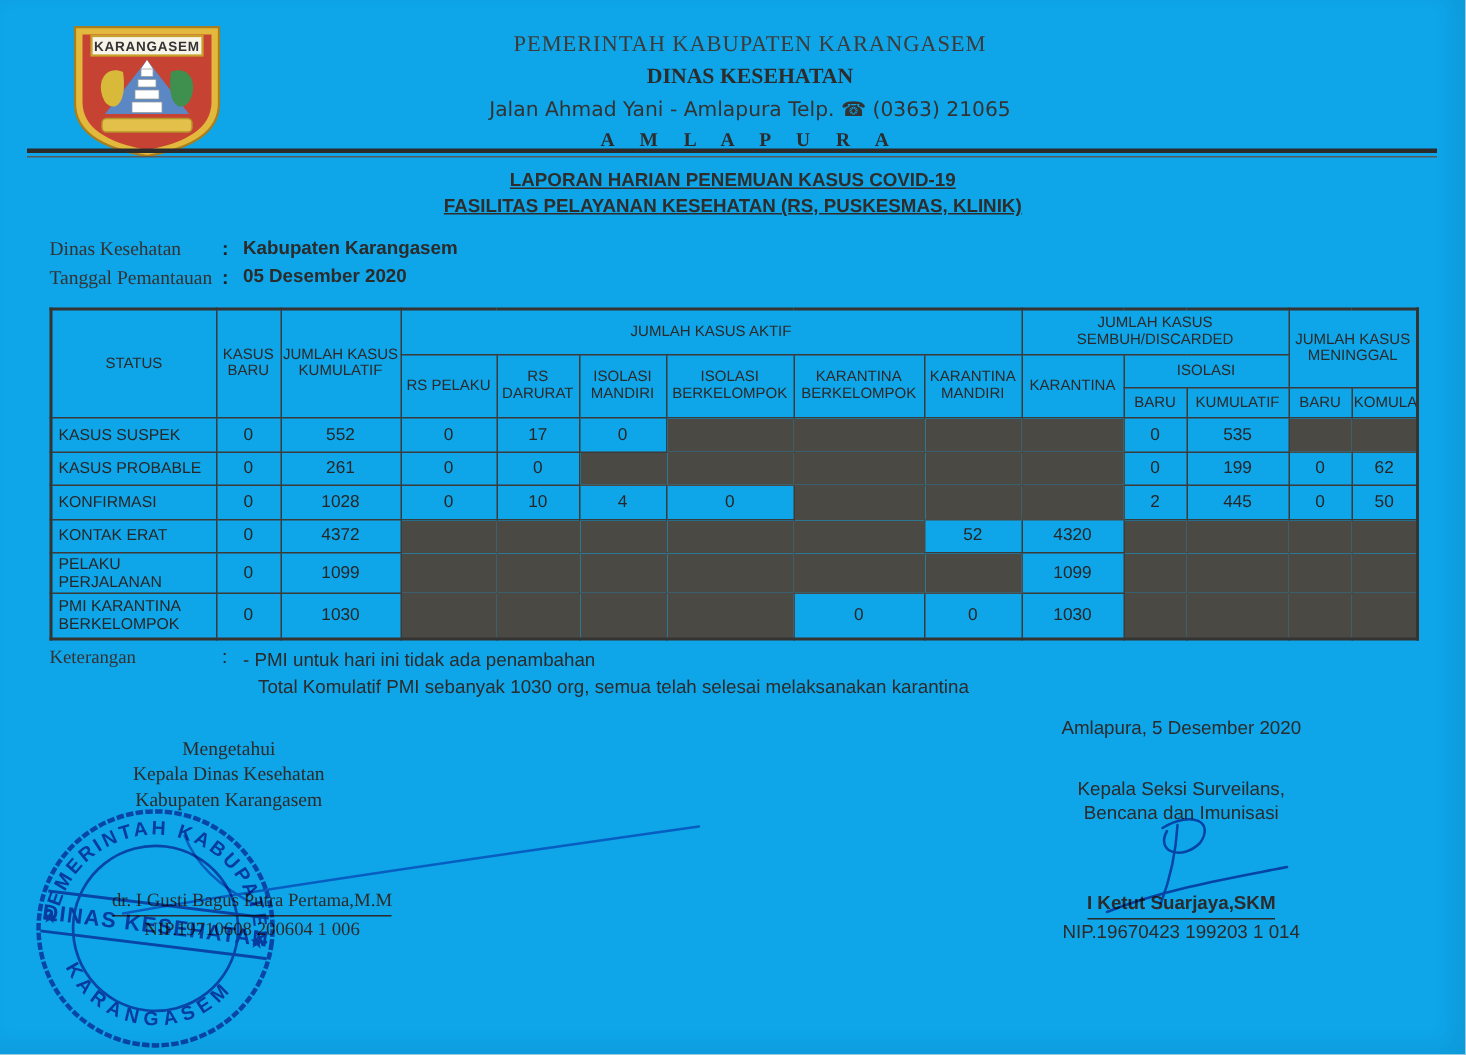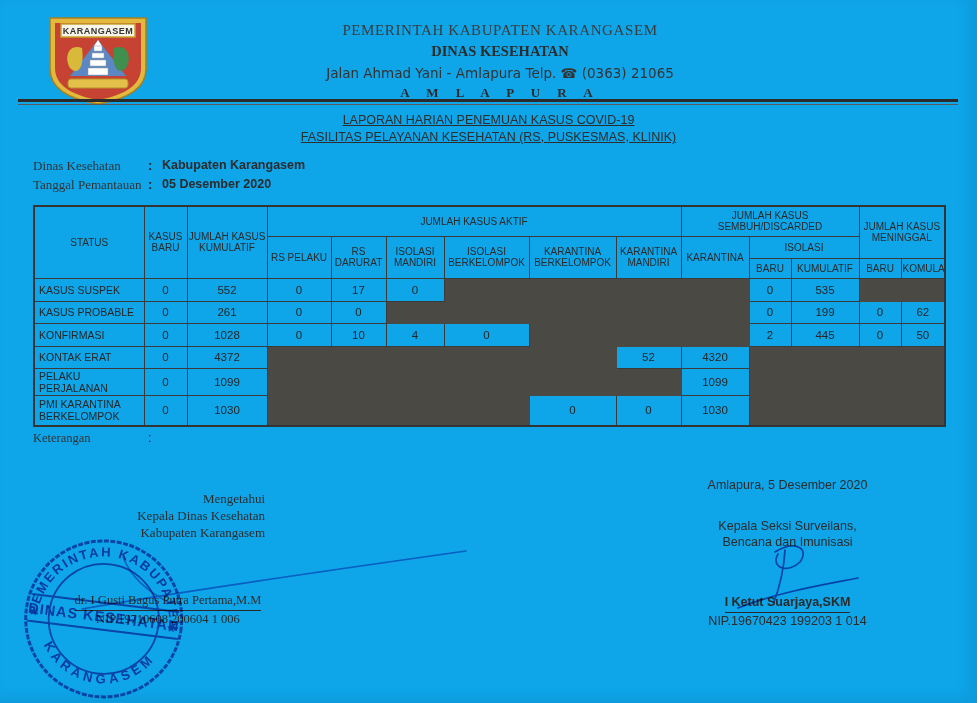--- a/index.html
+++ b/index.html
@@ -20,7 +20,7 @@
           border-top:3px solid #2b2b2b; border-bottom:1px solid #5a5a5a; }
   
   .title { position:absolute; top:112px; left:0; width:100%; text-align:center;
-           font-size:12.5px; font-weight:normal; color:#2d2d2d; line-height:17px; }
+           font-size:12.5px; font-weight:bold; color:#2d2d2d; line-height:17px; }
   .title div { text-decoration:underline; }
   
   .info { position:absolute; top:156px; left:33px; font-size:13px; }

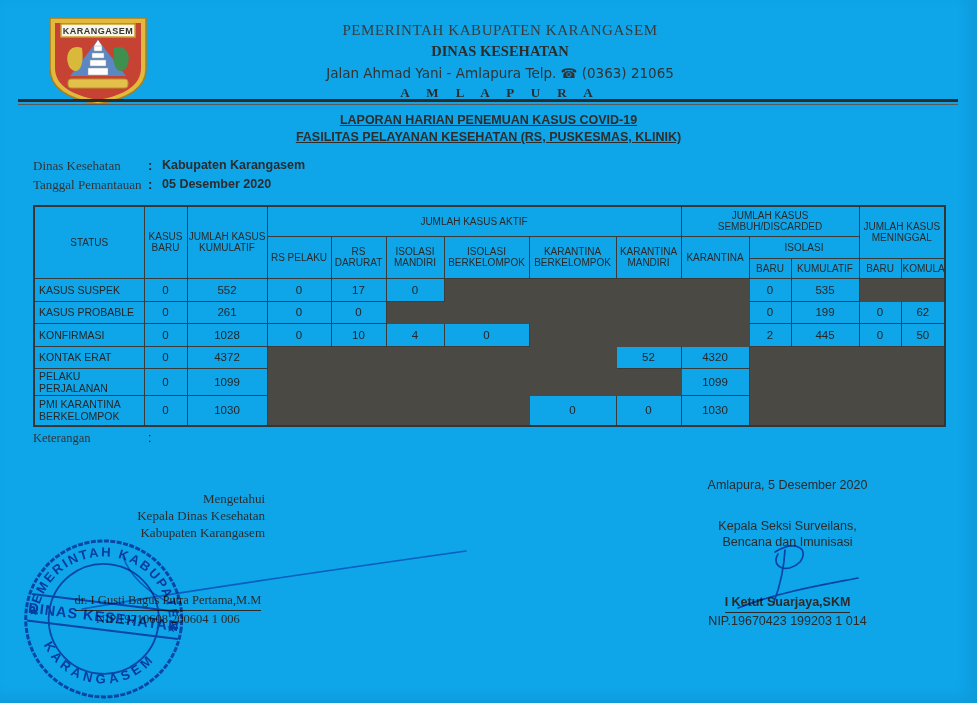--- a/index.html
+++ b/index.html
@@ -264,6 +264,10 @@
   <div class="keterangan">
     <span class="ket-label">Keterangan</span>
     <span class="ket-colon">:</span>
+    <span class="ket-lines">
+      <div>- PMI untuk hari ini tidak ada penambahan</div>
+      <div class="ket-line2">Total Komulatif PMI sebanyak 1030 org, semua telah selesai melaksanakan karantina</div>
+    </span>
   </div>
 
   <div class="sig-left">

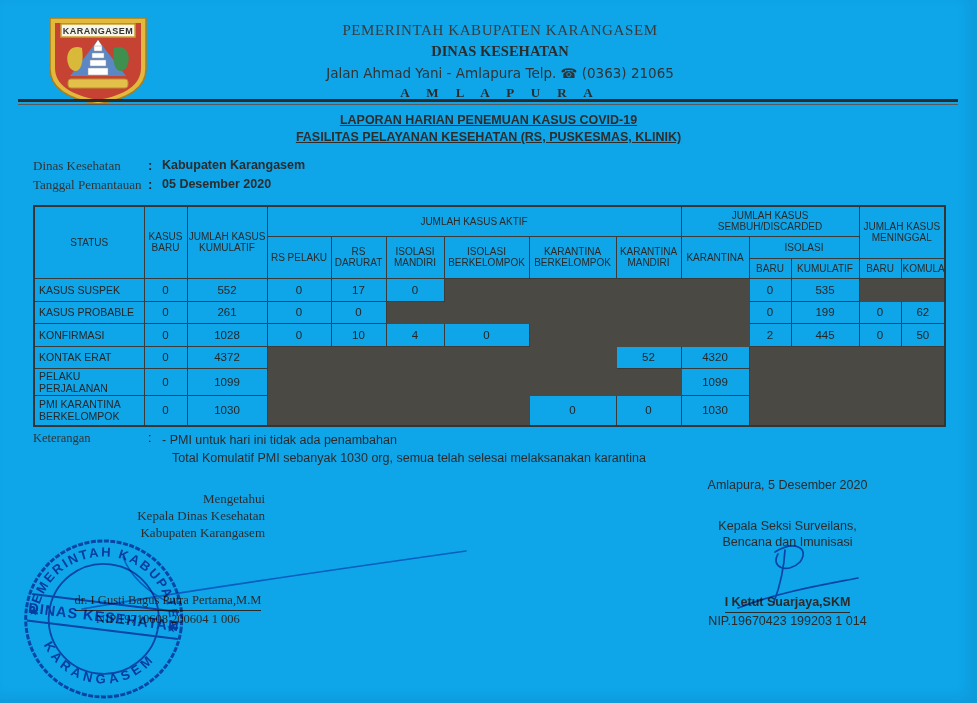--- a/index.html
+++ b/index.html
@@ -52,7 +52,7 @@
   .ket-lines { line-height:18px; color:#2b2b2b; }
   .ket-line2 { margin-left:10px; }
   
-  .sig-left { position:absolute; top:490px; left:40px; width:225px; text-align:right;
+  .sig-left { position:absolute; top:490px; left:40px; width:225px; text-align:center;
               font-family:"Liberation Serif", serif; font-size:13px; line-height:17px; color:#2c2c2c; }
   .sig-left-name { position:absolute; top:592px; left:48px; width:240px; text-align:center;
                    font-family:"Liberation Serif", serif; font-size:12.5px; line-height:17px; color:#2c2c2c; }

